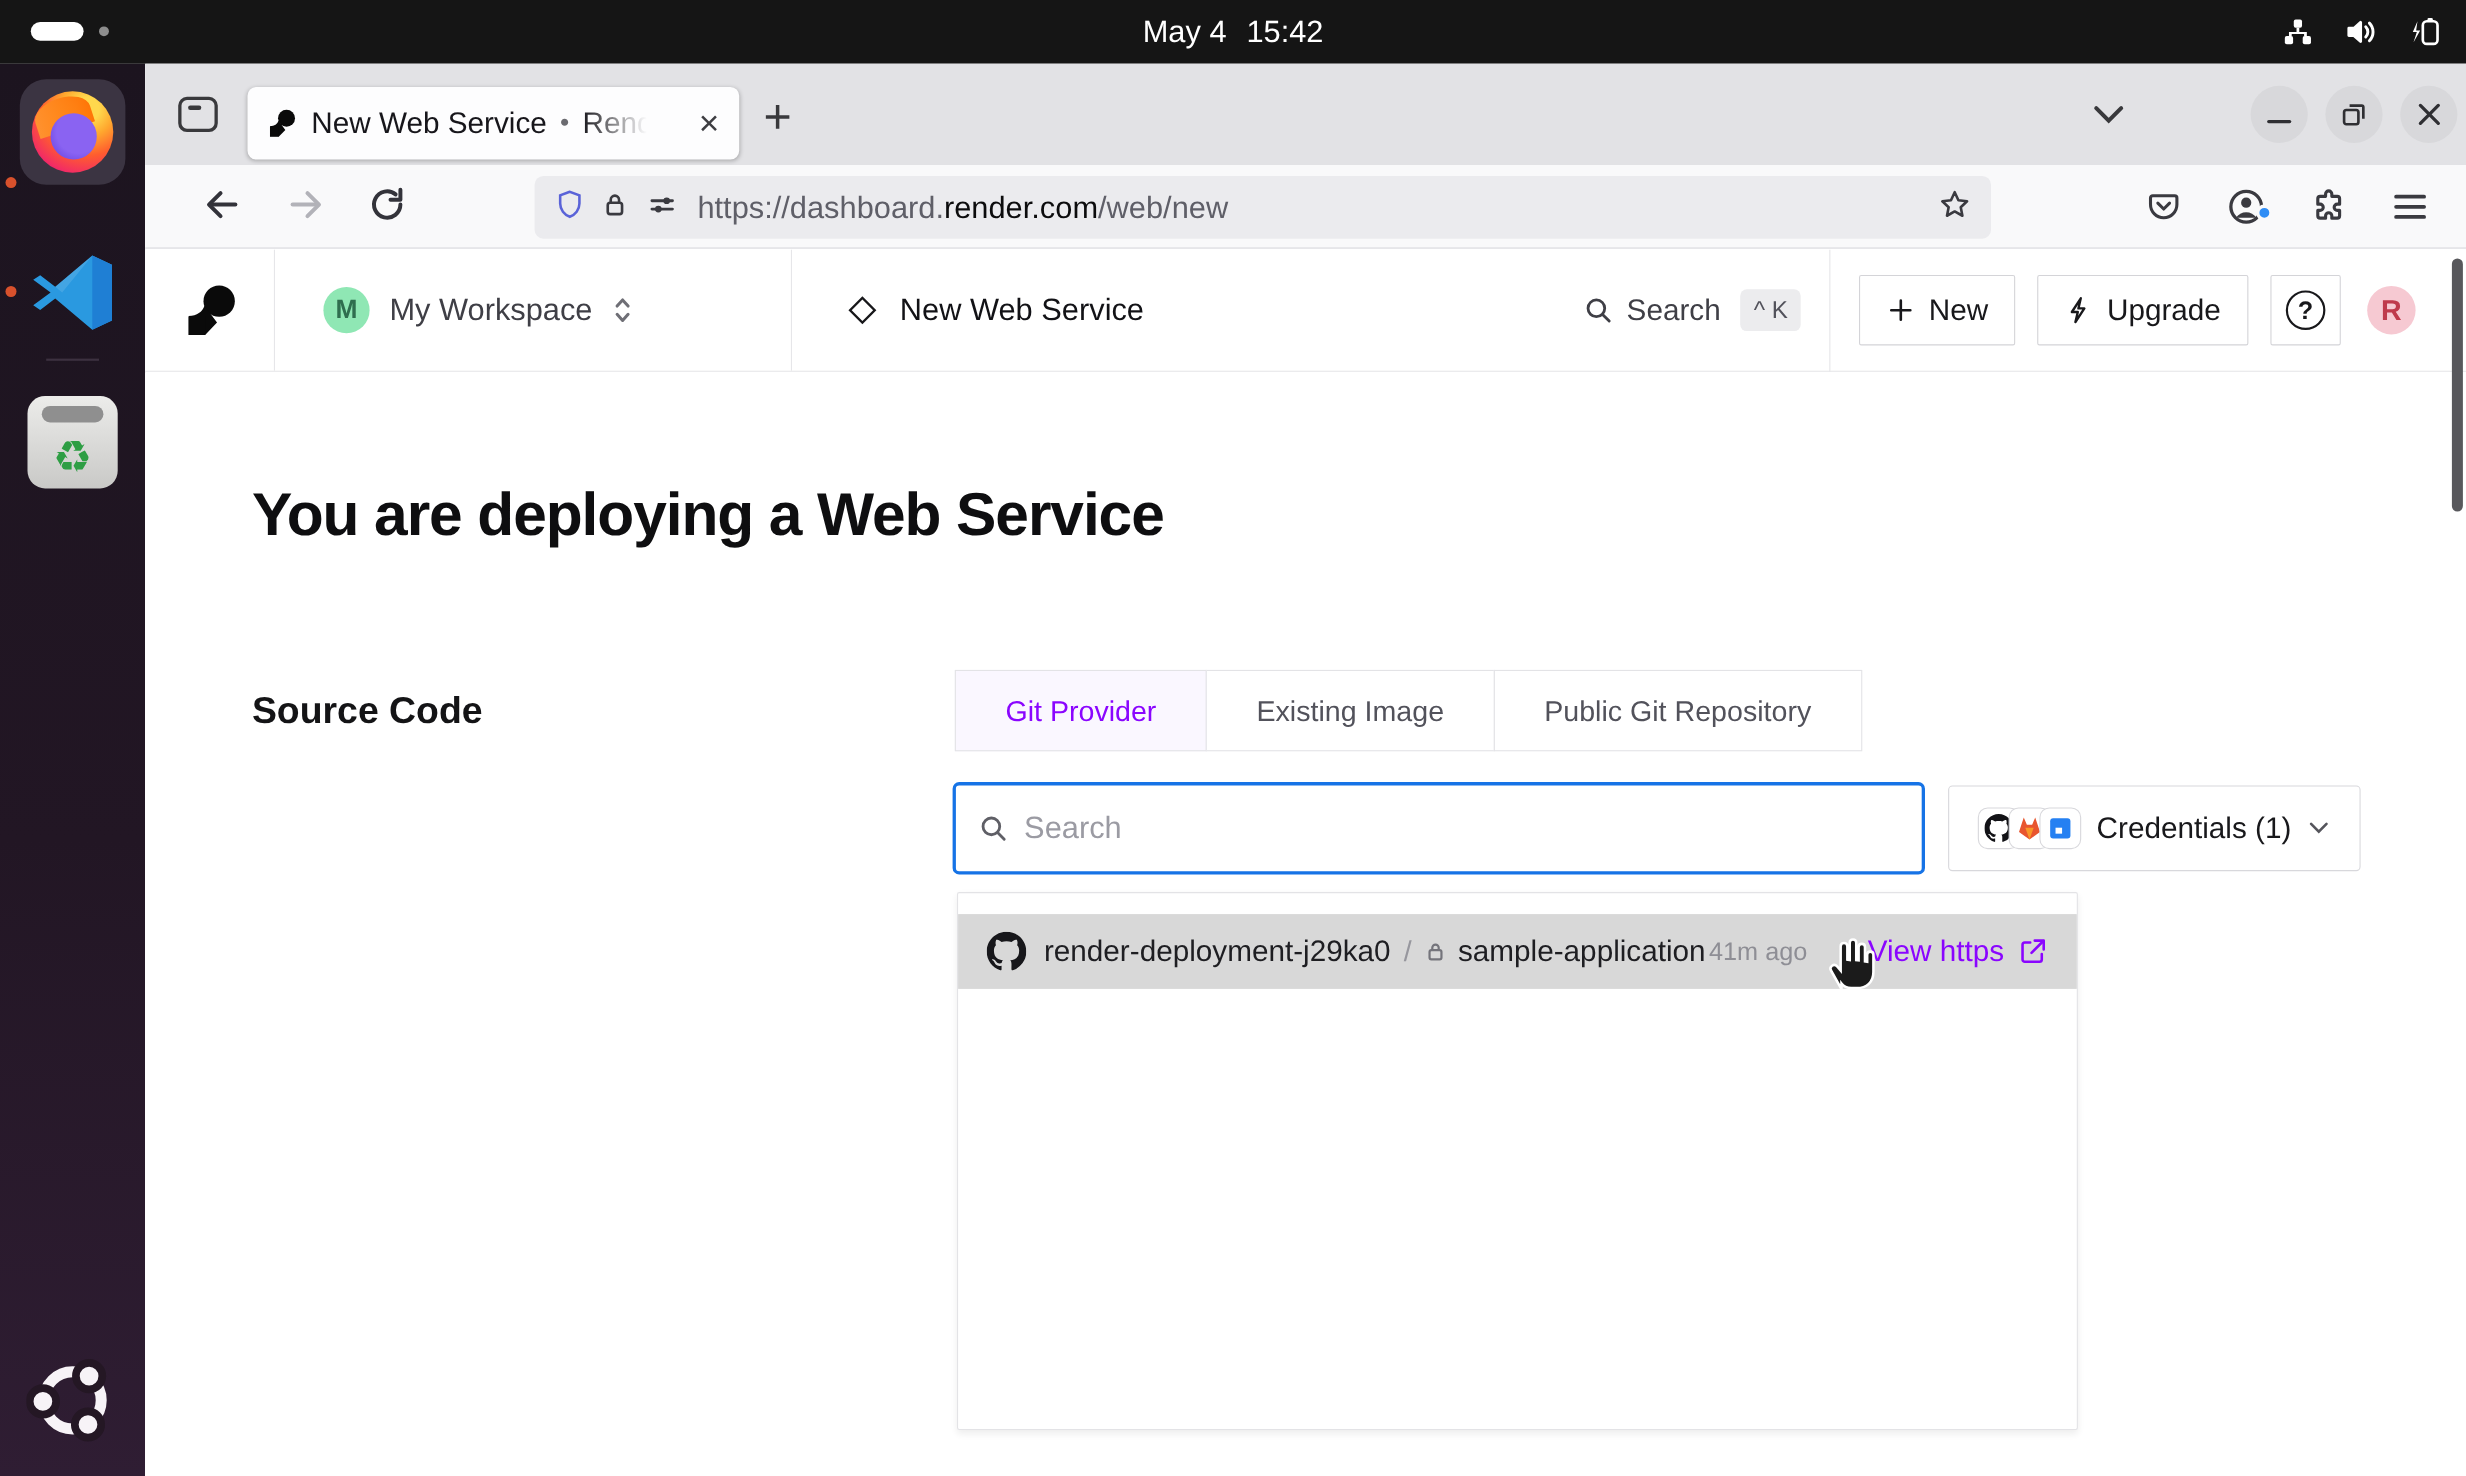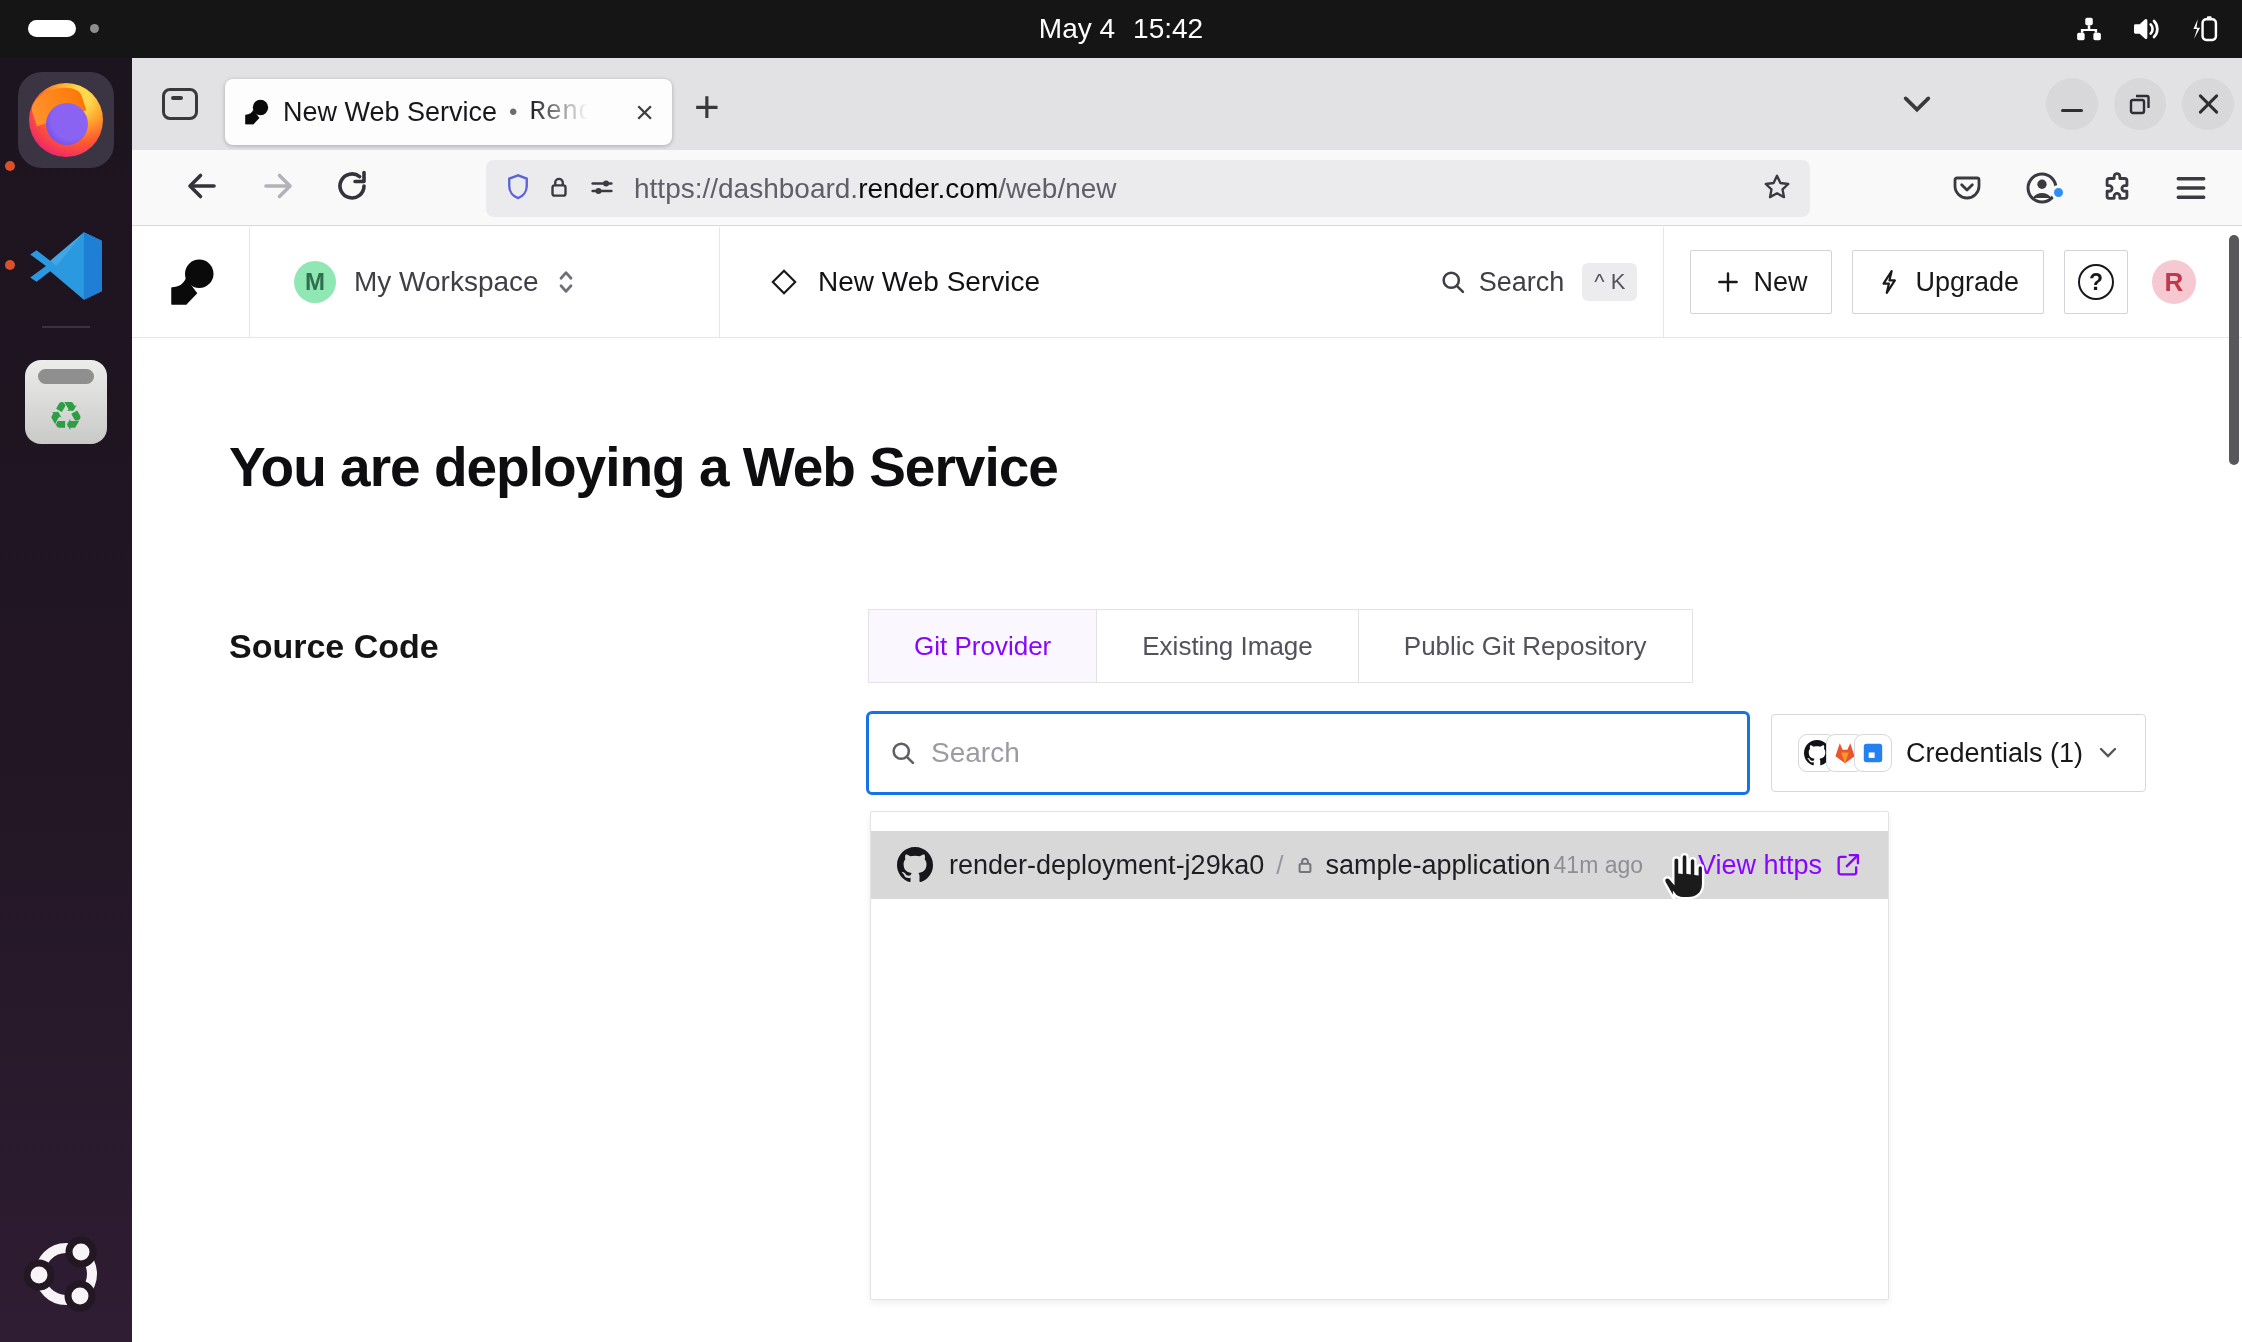--- a/index.html
+++ b/index.html
@@ -51,7 +51,7 @@
   .tab-sep { font-size:24px; color:#6b6b70; margin:0 12px; }
   .tab-suffix { font-size:27px; color:#17161b; white-space:nowrap; overflow:hidden; width:62px;
                 -webkit-mask-image:linear-gradient(90deg,#000 0,transparent 95%);
-                mask-image:linear-gradient(90deg,#000 0,transparent 95%);font-family:Liberation Mono, monospace; }
+                mask-image:linear-gradient(90deg,#000 0,transparent 95%); }
   .tab-close { margin-left:auto; font-size:32px; color:#3e3e42; line-height:1; }
   .newtab { position:absolute; left:562px; top:24px; font-size:44px; font-weight:300; color:#39393c; }
   .alltabs-chevron { position:absolute; left:1768px; top:34px; }

